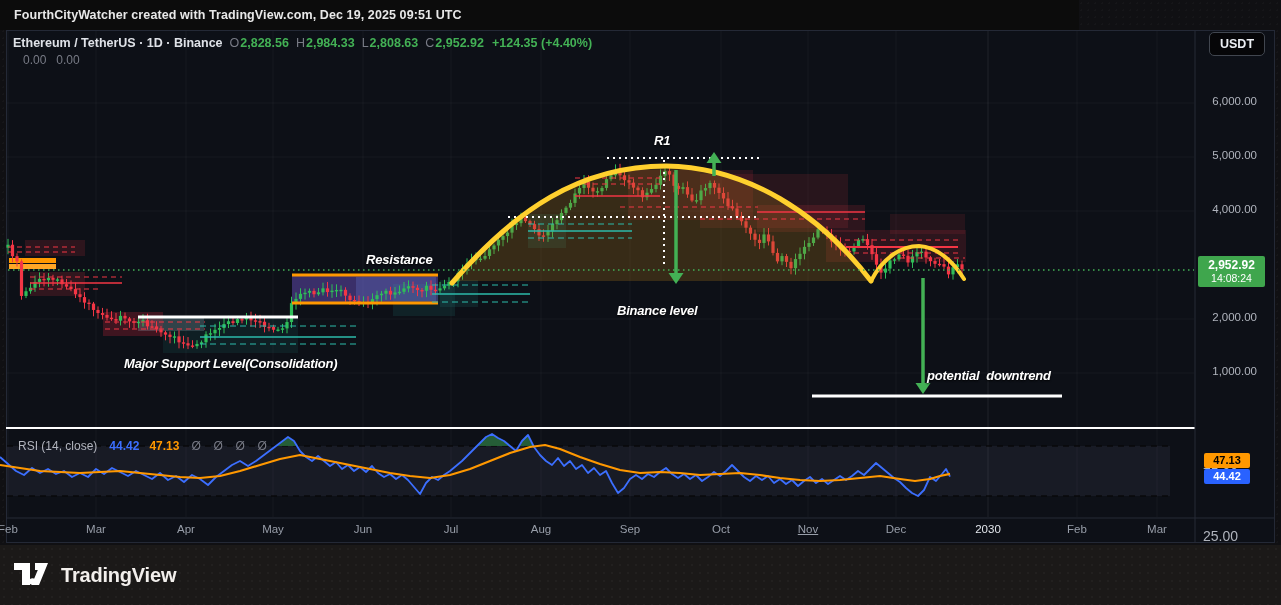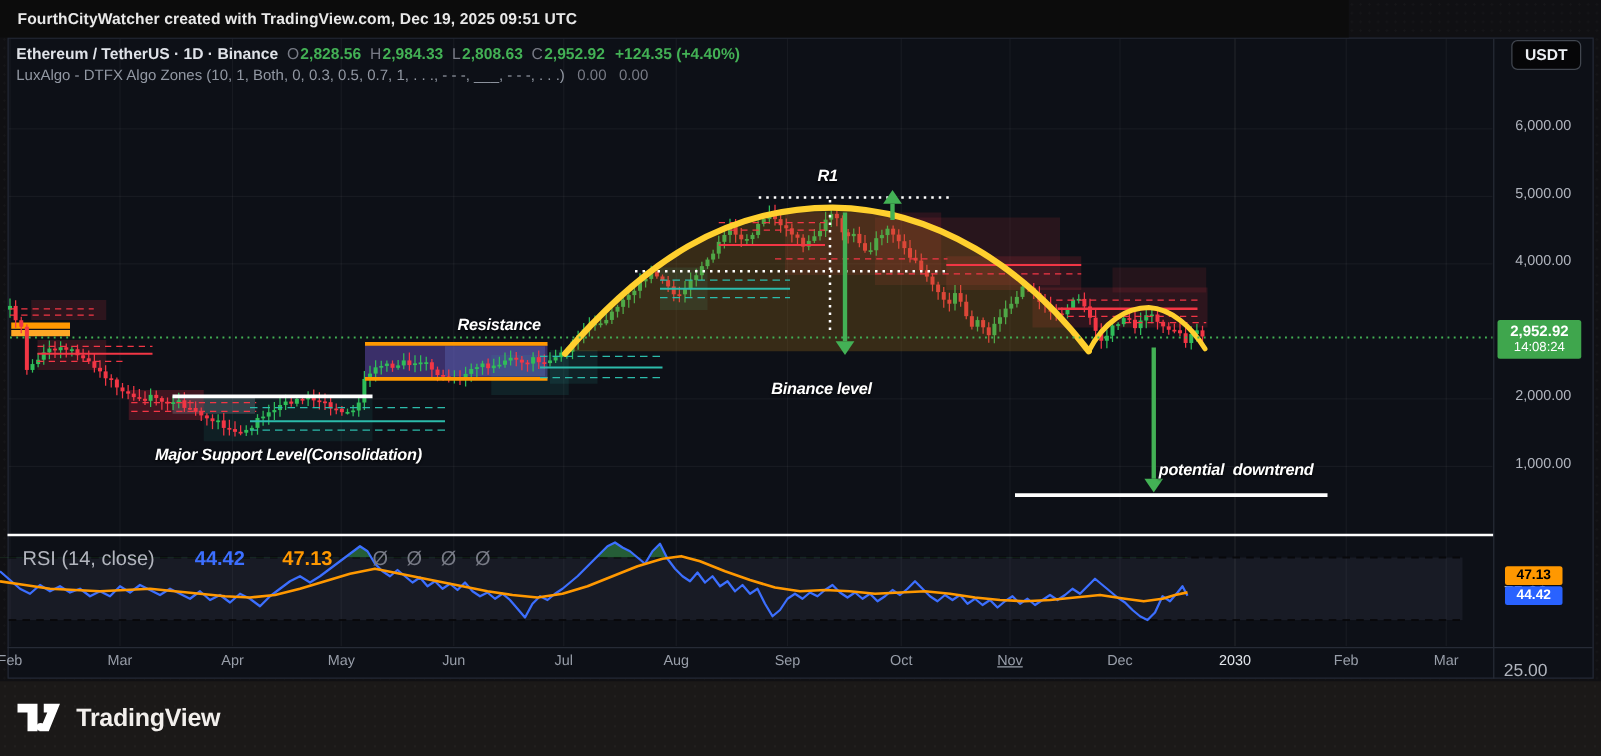--- a/index.html
+++ b/index.html
@@ -612,7 +612,6 @@
 </div>
 
 <div class="overlay legend-row2">
-  <span>LuxAlgo - DTFX Algo Zones (10, 1, Both, 0, 0.3, 0.5, 0.7, 1, . . ., - - -, ___, - - -, . . .)</span>
   <span class="iv">0.00</span>
   <span class="iv">0.00</span>
 </div>

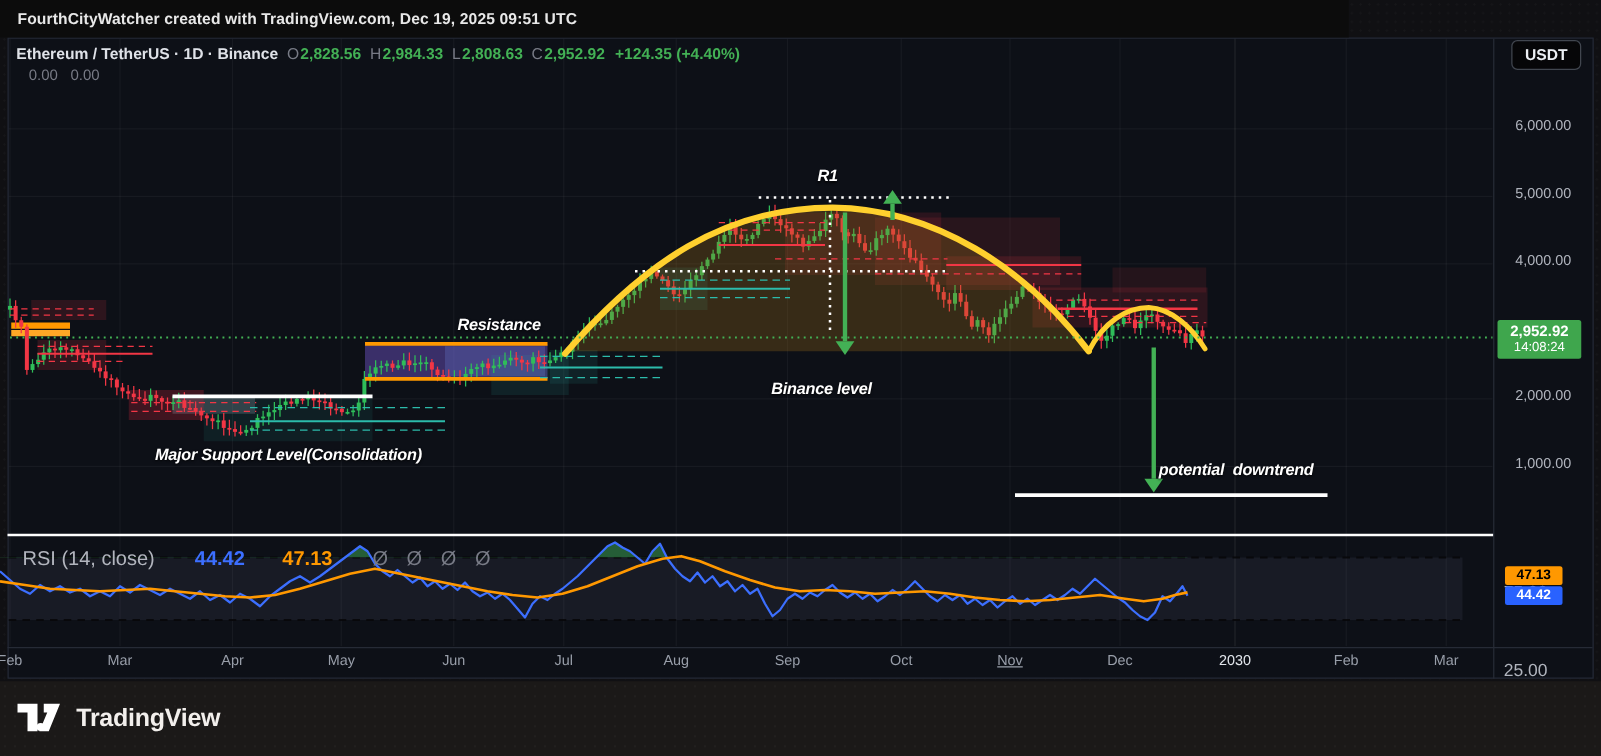--- a/index.html
+++ b/index.html
@@ -51,7 +51,7 @@
     position:absolute; left:1204px; width:46px; height:15px; border-radius:2px;
     font-size:11px; font-weight:700; text-align:center; line-height:15px; z-index:3;
   }
-  .rsi-legend { left:18px; top:439px; font-size:16px; display:flex; align-items:center; white-space:pre;gap:20px; }
+  .rsi-legend { left:18px; top:439px; font-size:12px; display:flex; align-items:center; white-space:pre; }
   .rsi-name { color:#b2b5be; }
   .rsi-val  { margin-left:12px; font-weight:600; }
   .rsi-ma   { margin-left:10px; font-weight:600; }

